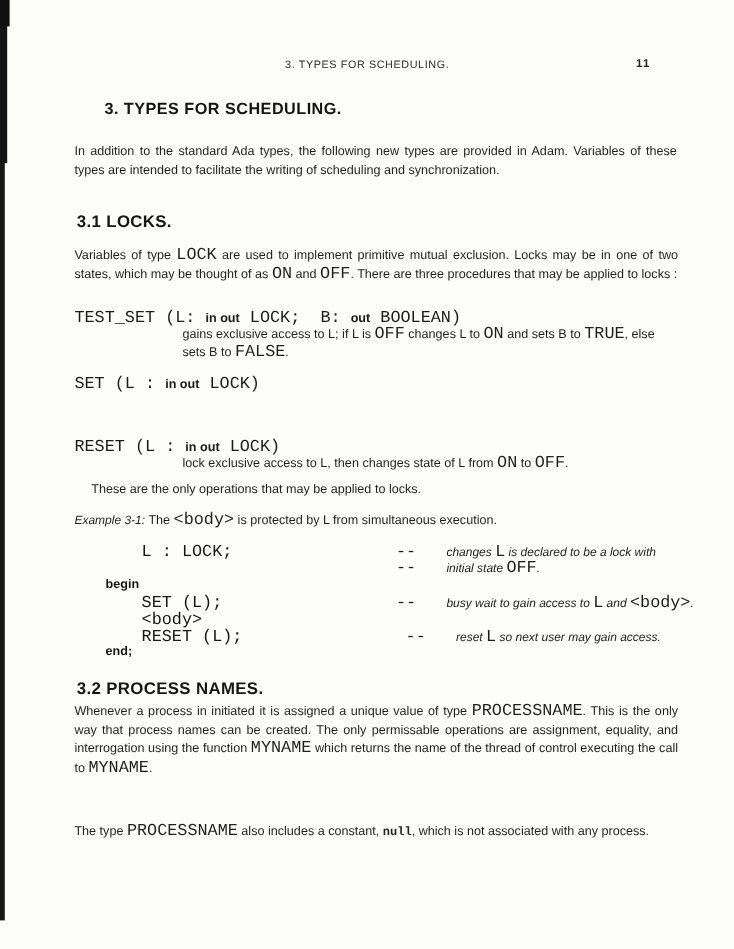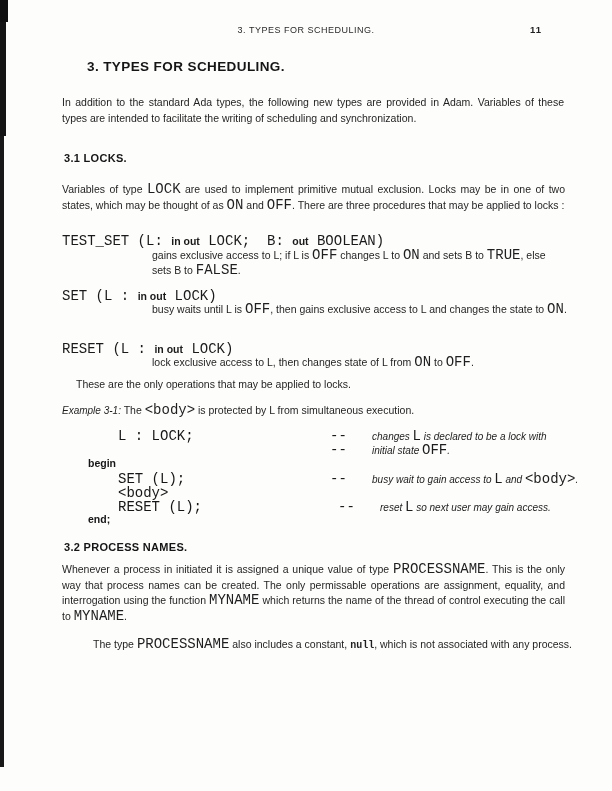--- a/index.html
+++ b/index.html
@@ -21,7 +21,7 @@
   .edge-mid    { position:absolute; left:0; top:630; width:6px; height:136px; background:#141414; }
   .edge-bottom { position:absolute; left:0; top:760; width:8px; height:22px;  background:#101010; }
 
-  .abs { position:absolute; }
+  .abs { position:absolute;margin-top:24px; }
 
   .running-head {
     top:25px; left:0; width:612px;

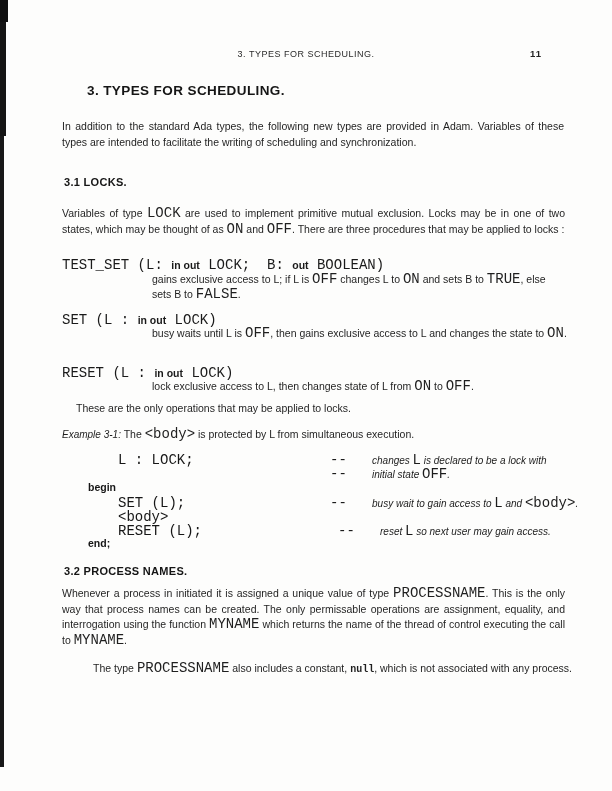--- a/index.html
+++ b/index.html
@@ -40,7 +40,7 @@
     color:#151515;
   }
   .section-heading {
-    font-size:11px; font-weight:bold; letter-spacing:0.3px;
+    font-size:14px; font-weight:bold; letter-spacing:0.3px;
     color:#151515;
   }
   .h31 { top:152px; left:64px; }

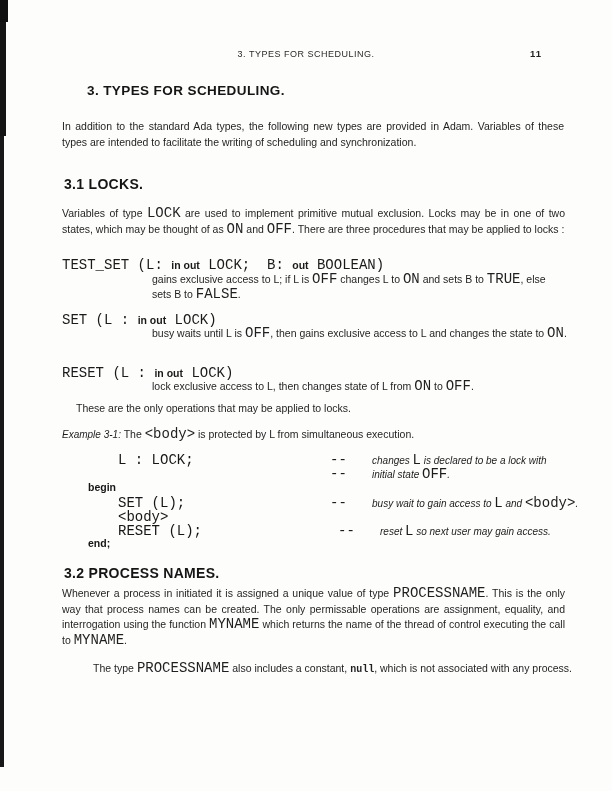--- a/index.html
+++ b/index.html
@@ -116,7 +116,6 @@
   <div class="abs proc-desc desc-ts"><span class="r-p">gains exclusive access to L; if L is </span><span class="r-m">OFF</span><span class="r-p"> changes L to </span><span class="r-m">ON</span><span class="r-p"> and sets B to </span><span class="r-m">TRUE</span><span class="r-p">, else sets B to </span><span class="r-m">FALSE</span><span class="r-p">.</span></div>
 
   <div class="abs proc-sig sig-set"><span class="r-m">SET (L : </span><span class="r-b">in out</span><span class="r-m"> LOCK)</span></div>
-  <div class="abs proc-desc desc-set"><span class="r-p">busy waits until L is </span><span class="r-m">OFF</span><span class="r-p">, then gains exclusive access to L and changes the state to </span><span class="r-m">ON</span><span class="r-p">.</span></div>
 
   <div class="abs proc-sig sig-reset"><span class="r-m">RESET (L : </span><span class="r-b">in out</span><span class="r-m"> LOCK)</span></div>
   <div class="abs proc-desc desc-reset"><span class="r-p">lock exclusive access to L, then changes state of L from </span><span class="r-m">ON</span><span class="r-p"> to </span><span class="r-m">OFF</span><span class="r-p">.</span></div>

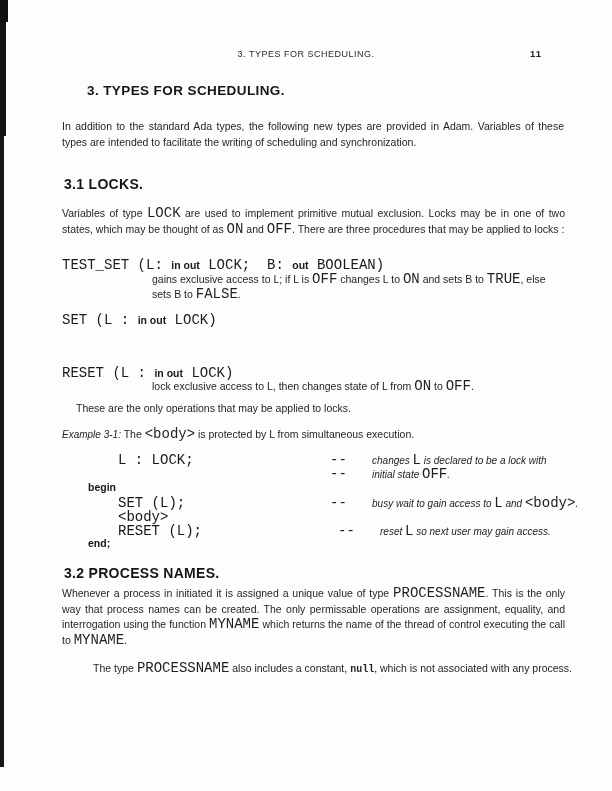--- a/index.html
+++ b/index.html
@@ -55,7 +55,7 @@
   .p-note  { top:377px; left:76px; width:503px; text-align:left; }
   .p-ex    { top:403px; left:62px; width:510px; text-align:left; }
   .p-pn    { top:562px; left:62px; width:503px; }
-  .p-null  { top:637px; left:62px; width:510px; text-align:right; }
+  .p-null  { top:662px; left:62px; width:510px; text-align:left; }
 
   .proc-sig {
     font-family:"Liberation Mono", monospace;

